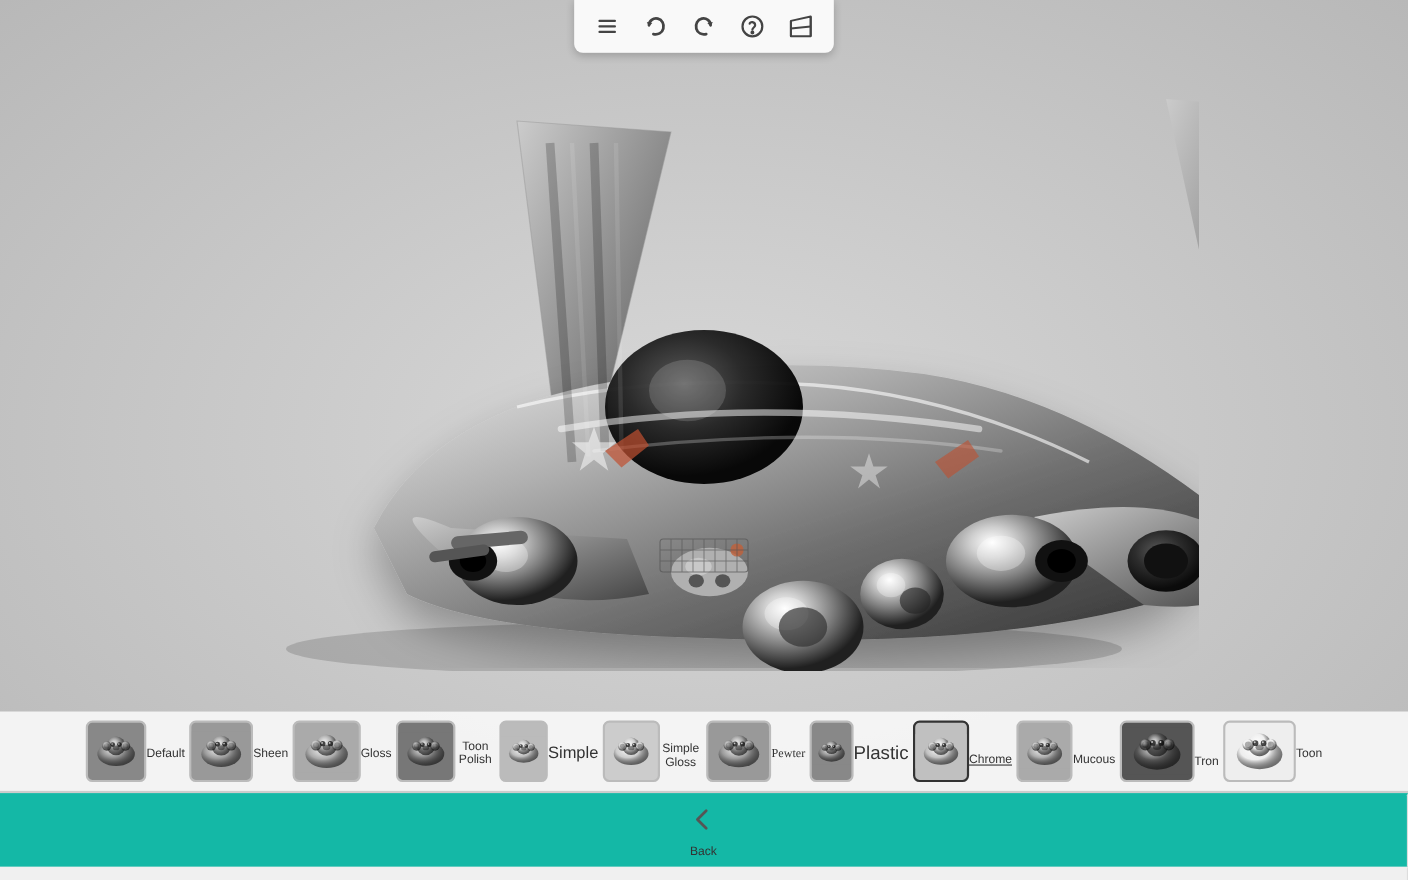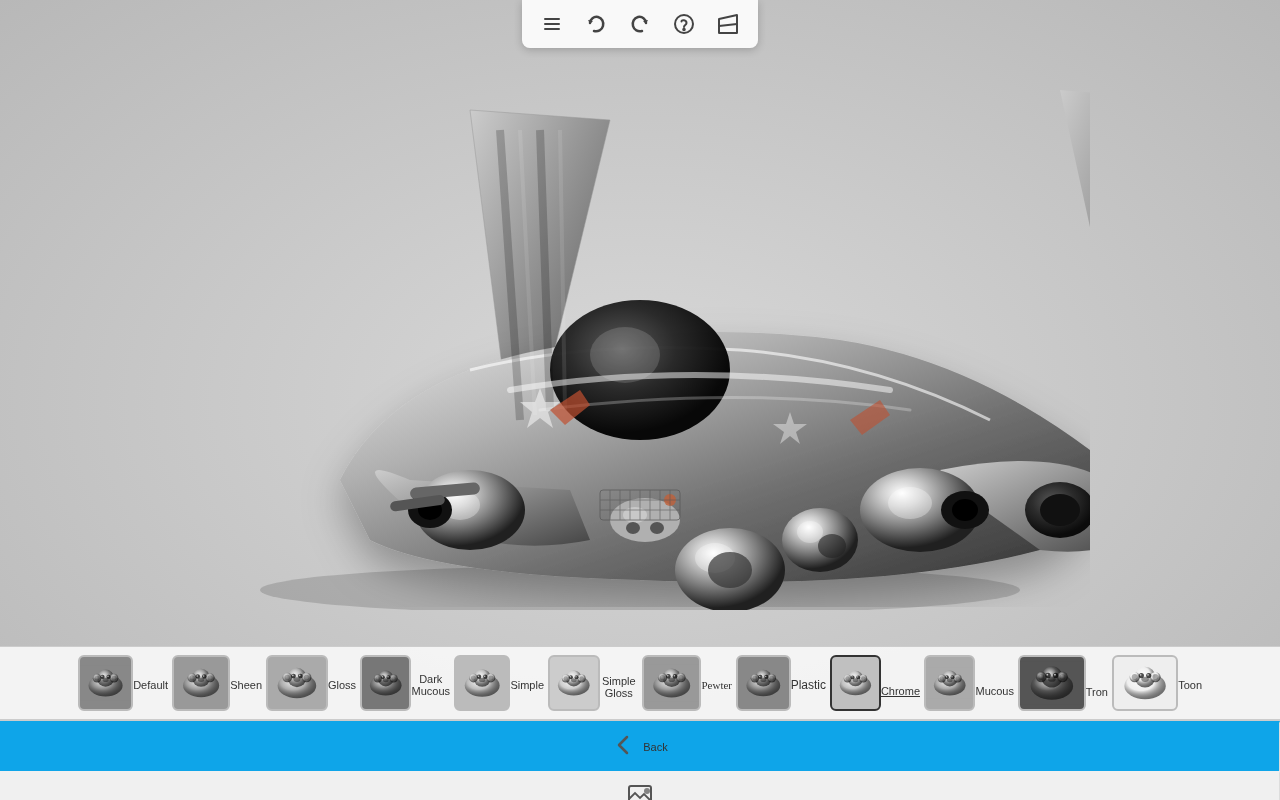--- a/index.html
+++ b/index.html
@@ -435,7 +435,7 @@
     <ellipse cx="42" cy="23" rx="5" ry="3.5" fill="rgba(0,0,0,0.4)"></ellipse>
   </svg>
       </div>
-      <div class="material-label" style="font-size: 11px; color: rgb(51, 51, 51); margin-top: 3px;">Dark Mucous</div>
+      <div class="material-label" style="font-size: 11px; color: rgb(51, 51, 51); margin-top: 3px;">Toon Polish</div>
     </div>
     <div class="material-item">
       <div class="material-thumb" style="background: rgb(187, 187, 187); width: 84px; height: 56px; border-radius: 6px; overflow: hidden; border: 2px solid rgb(187, 187, 187); position: relative;">

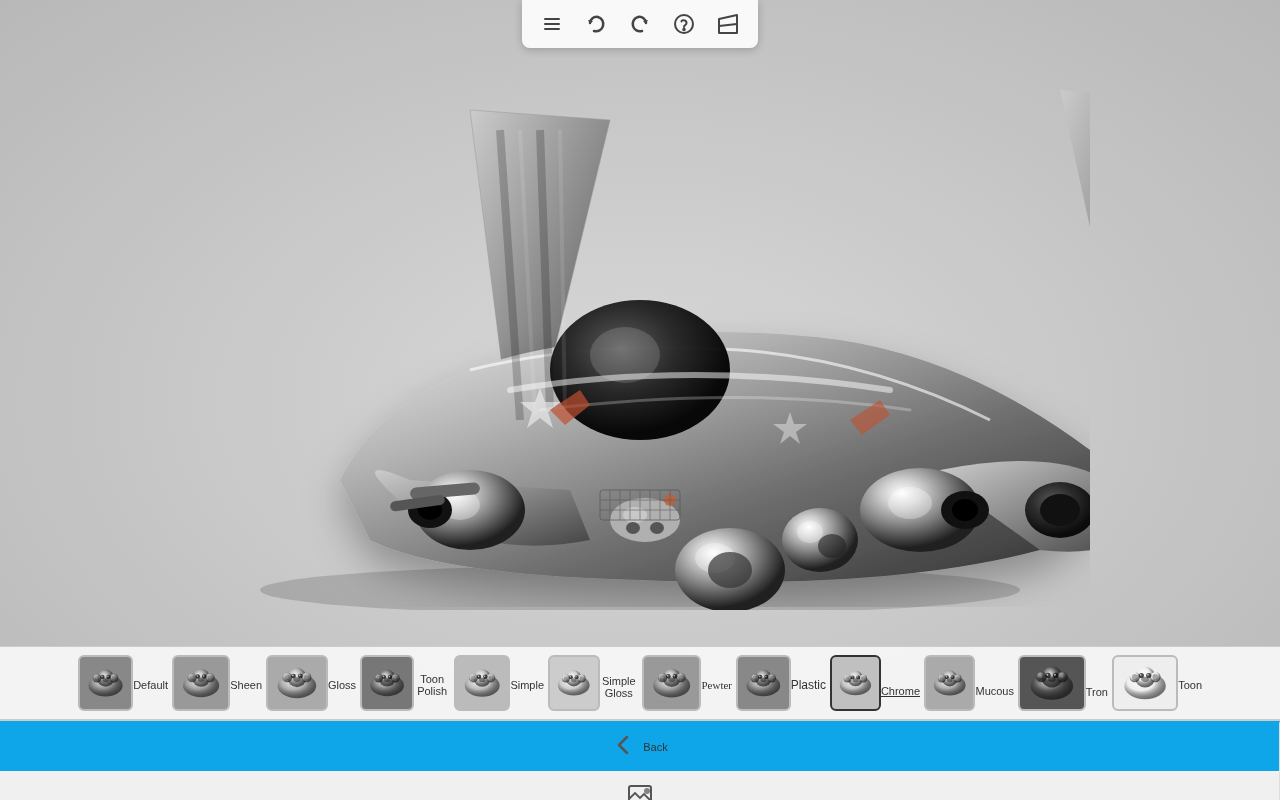--- a/index.html
+++ b/index.html
@@ -467,7 +467,7 @@
     <ellipse cx="42" cy="23" rx="5" ry="3.5" fill="rgba(0,0,0,0.4)"></ellipse>
   </svg>
       </div>
-      <div class="material-label" style="font-size: 11px; color: rgb(51, 51, 51); margin-top: 3px;">Simple</div>
+      <div class="material-label" style="font-size: 15px; color: rgb(51, 51, 51); margin-top: 3px;">Simple</div>
     </div>
     <div class="material-item">
       <div class="material-thumb" style="background: rgb(204, 204, 204); width: 84px; height: 56px; border-radius: 6px; overflow: hidden; border: 2px solid rgb(187, 187, 187); position: relative;">

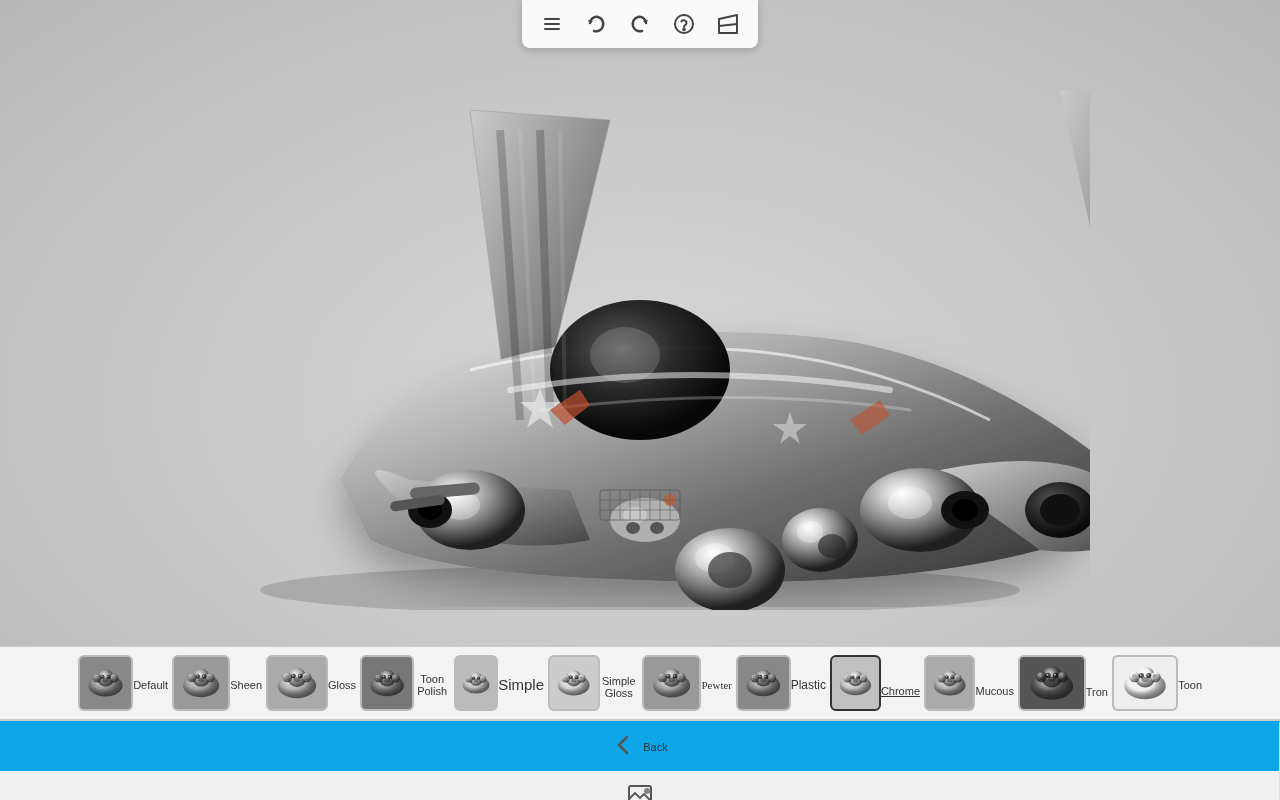--- a/index.html
+++ b/index.html
@@ -563,7 +563,7 @@
     <ellipse cx="42" cy="23" rx="5" ry="3.5" fill="rgba(0,0,0,0.4)"></ellipse>
   </svg>
       </div>
-      <div class="material-label" style="font-size: 12px; color: rgb(51, 51, 51); margin-top: 3px;">Plastic</div>
+      <div class="material-label" style="font-size: 17px; color: rgb(51, 51, 51); margin-top: 3px;">Plastic</div>
     </div>
     <div class="material-item">
       <div class="material-thumb selected" style="background: rgb(192, 192, 192); width: 84px; height: 56px; border-radius: 6px; overflow: hidden; border: 2px solid rgb(51, 51, 51); position: relative;">

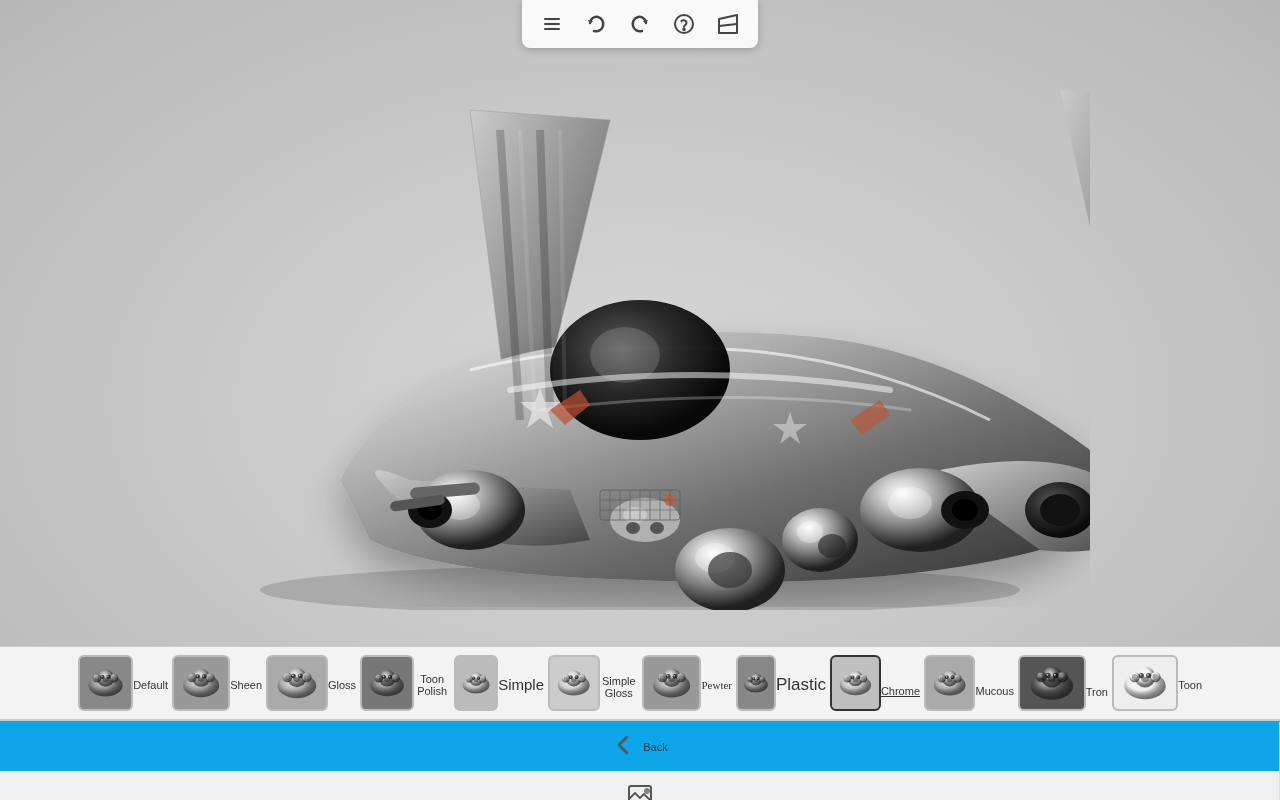--- a/index.html
+++ b/index.html
@@ -696,7 +696,7 @@
   </div>
 
 <div class="bottom-bar" style="position: fixed; bottom: 0; left: 0; right: 0; height: 80px; background: #f0f0f0; border-top: 1px solid #ccc; display: flex; z-index: 10;">
-<div class="bottom-tab" style="flex: 1 1 0%; display: flex; flex-direction: row; align-items: center; justify-content: center; cursor: pointer; background: #0ea5e9; border-top: 2px solid transparent; padding: 8px 7px; gap: 4px; border-right: 1px solid rgb(221, 221, 221);">
+<div class="bottom-tab" style="flex: 1 1 0%; display: flex; flex-direction: column; align-items: center; justify-content: center; cursor: pointer; background: #14b8a6; border-top: 2px solid transparent; padding: 8px 7px; gap: 4px; border-right: 1px solid rgb(221, 221, 221);">
       <div><svg width="28" height="28" viewBox="0 0 28 28" fill="none" stroke="#555" stroke-width="2.5" stroke-linecap="round" stroke-linejoin="round">
       <polyline points="16,6 8,14 16,22"></polyline>
     </svg></div>

